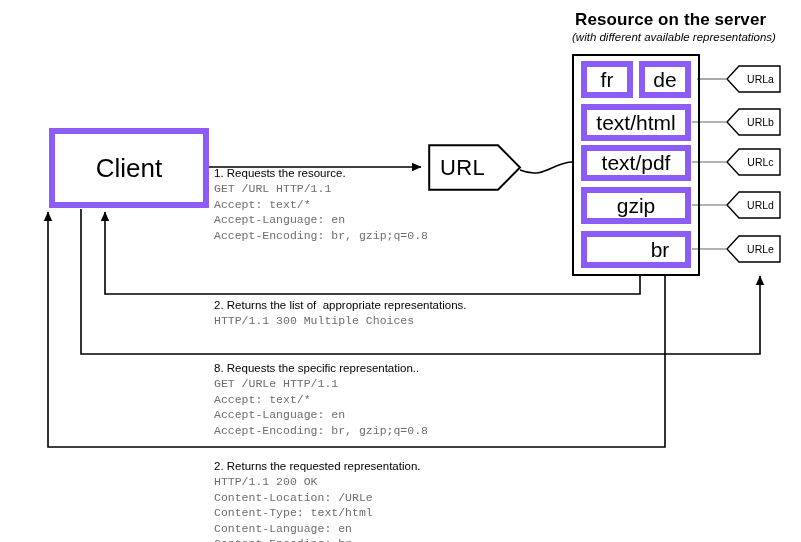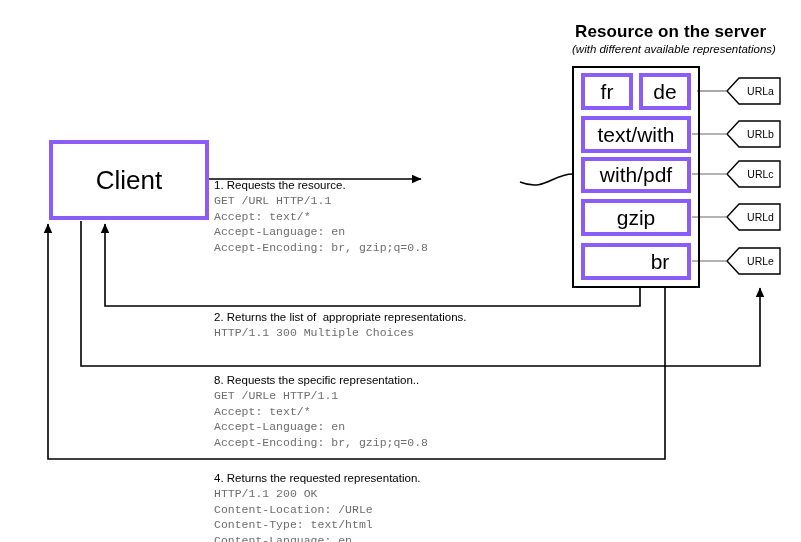--- a/index.html
+++ b/index.html
@@ -7,7 +7,7 @@
     width:801px;height:542px;position:relative;overflow:hidden;
     font-family:"Liberation Sans", sans-serif;color:#000000;
   }
-  #canvas{position:absolute;left:0;top:16px;width:801px;height:504px;}
+  #canvas{position:absolute;left:0;top:4px;width:801px;height:504px;}
   svg.layer{position:absolute;left:0;top:0;width:801px;height:542px;pointer-events:none;}
 
   

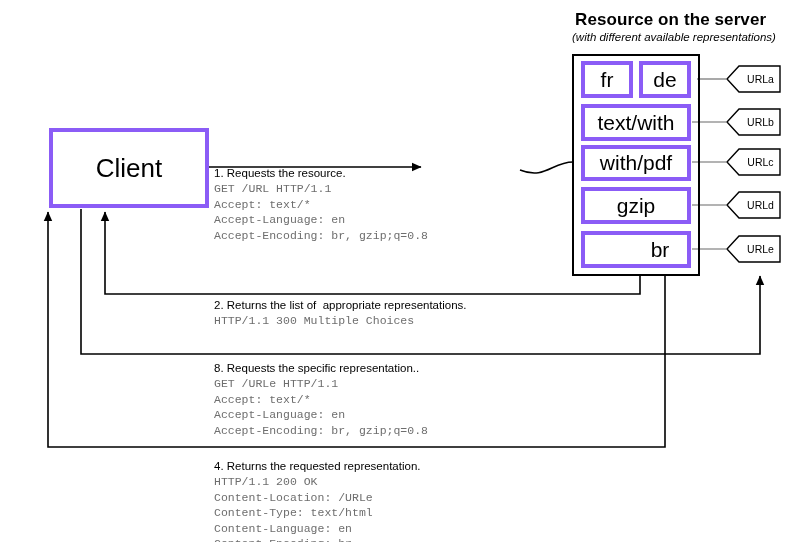--- a/index.html
+++ b/index.html
@@ -32,7 +32,7 @@
   }
 
   
-  .box{position:absolute;border:4px solid #8b5cf6;background:#fff;box-sizing:border-box;
+  .box{position:absolute;border:6px solid #8b5cf6;background:#fff;box-sizing:border-box;
        display:flex;align-items:center;justify-content:center;}
   .client-box{font-size:26px;color:#000;}
   .rep{font-size:21px;color:#000;}

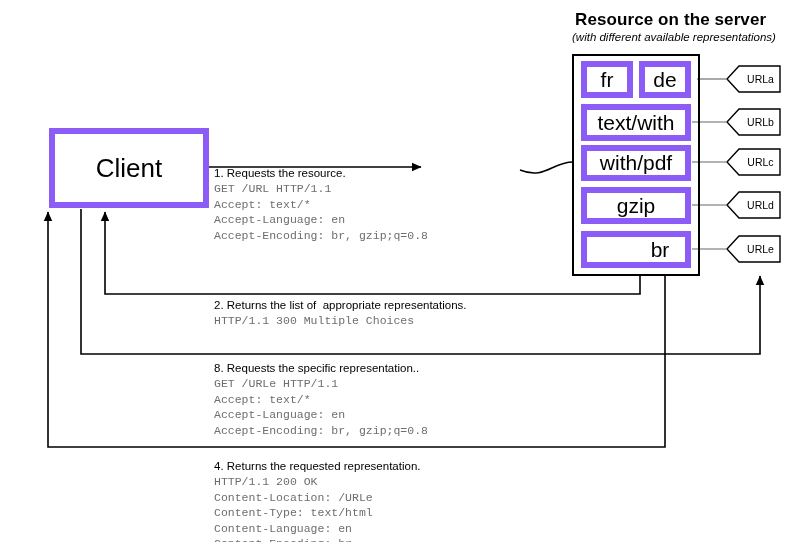--- a/index.html
+++ b/index.html
@@ -90,7 +90,7 @@
     <span>de</span>
   </div>
   <div class="box rep" style="left:581px;top:100px;width:110px;height:37px;">
-    <span>text/with</span>
+    <span>text/html</span>
   </div>
   <div class="box rep" style="left:581px;top:141px;width:110px;height:36px;">
     <span>with/pdf</span>

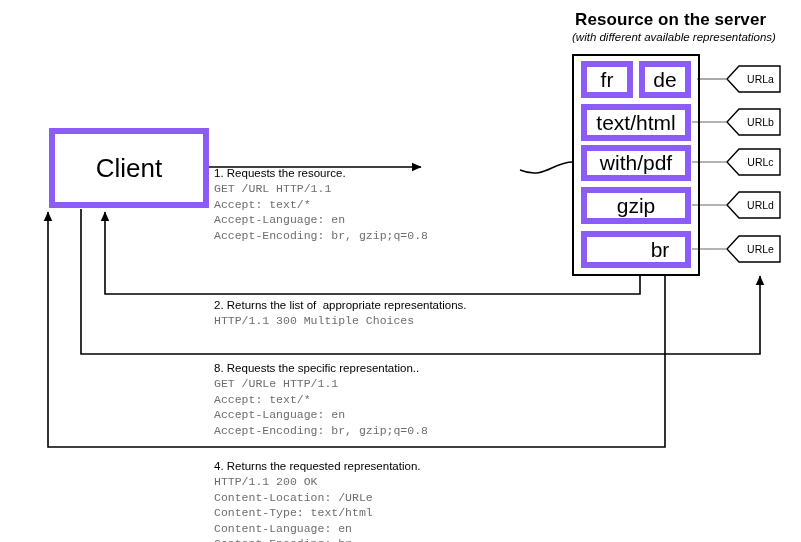--- a/index.html
+++ b/index.html
@@ -147,6 +147,14 @@
       </div>
   </div>
 
+  <div class="penta url-big" style="left:428px;top:140px;width:94px;height:47px;">
+    <svg width="94" height="47" viewBox="0 0 94 47">
+      <path d="M1.2,1.2 L70,1.2 L92,23.5 L70,45.8 L1.2,45.8 Z" fill="#fff" stroke="#000" stroke-width="2"></path>
+    </svg>
+    <div class="cap" style="justify-content:flex-start;padding-left:12px;">
+      <span>URL</span>
+    </div>
+  </div>
 
   <div class="box client-box" style="left:33px;top:124px;width:160px;height:80px;margin-left:16px;">
     <span>Client</span>

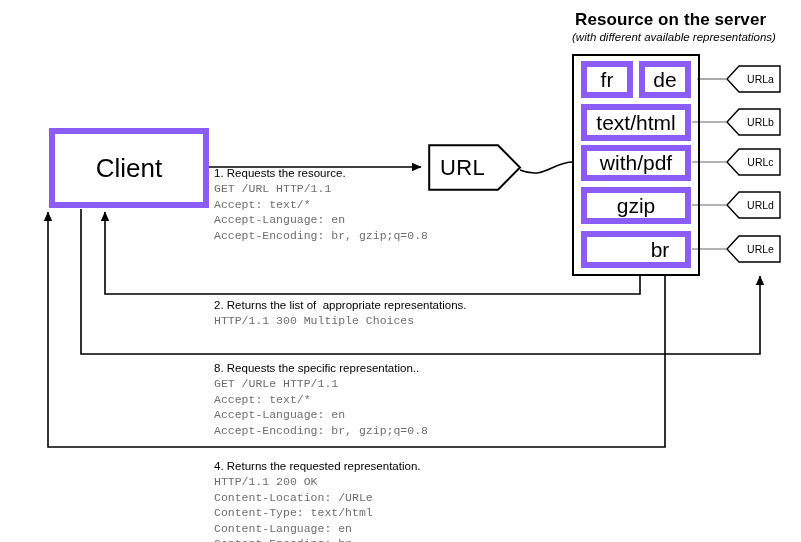--- a/index.html
+++ b/index.html
@@ -93,7 +93,7 @@
     <span>text/html</span>
   </div>
   <div class="box rep" style="left:581px;top:141px;width:110px;height:36px;">
-    <span>with/pdf</span>
+    <span>text/pdf</span>
   </div>
   <div class="box rep" style="left:581px;top:183px;width:110px;height:37px;justify-content:center;">
     <span>gzip</span>

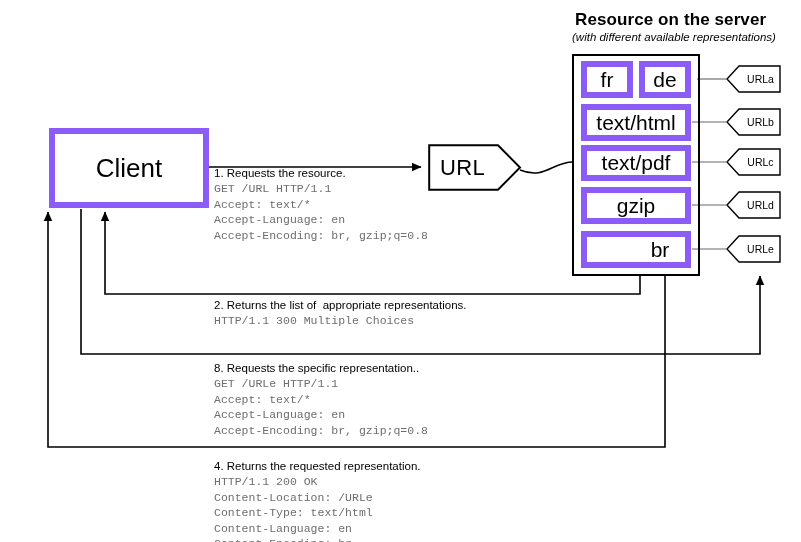--- a/index.html
+++ b/index.html
@@ -182,7 +182,7 @@
   </div>
 
   <div class="step" style="left:214px;top:455px;">
-    <div class="step-title">4. Returns the requested representation.</div>
+    <div class="step-title">2. Returns the requested representation.</div>
     <div class="step-code">HTTP/1.1 200 OK
 Content-Location: /URLe
 Content-Type: text/html

